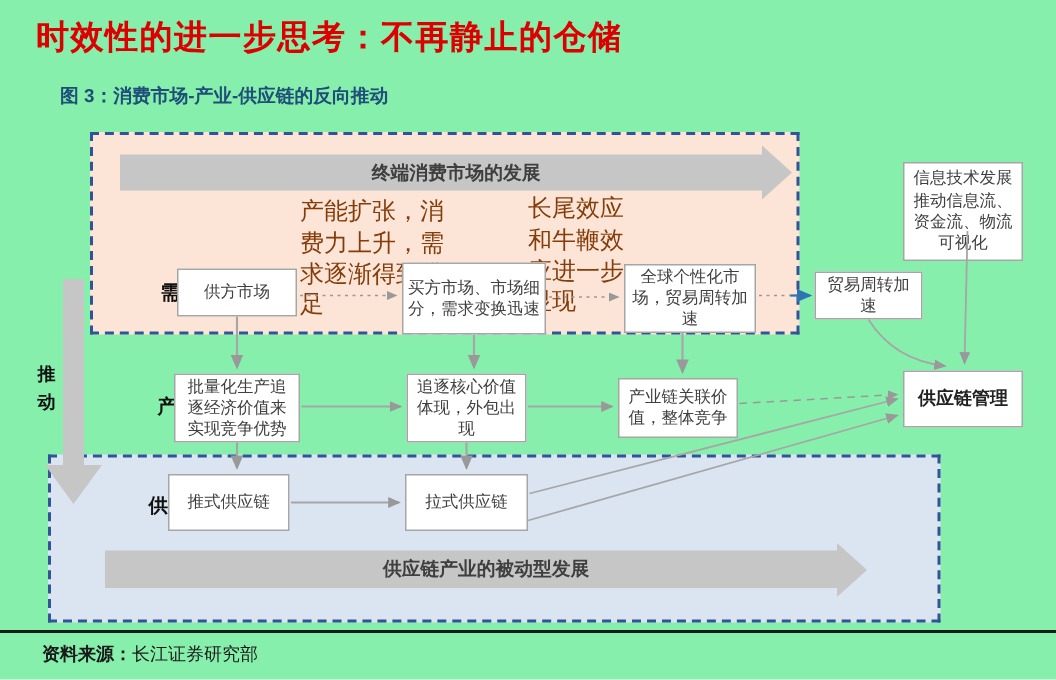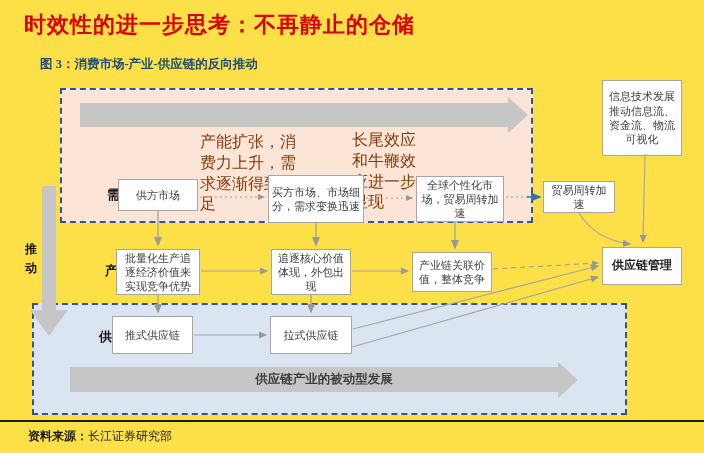--- a/index.html
+++ b/index.html
@@ -3,8 +3,8 @@
 <meta charset="utf-8">
 <style>
   html,body{margin:0;padding:0;background:#fff;}
-  #page{position:relative;width:704px;height:453px;background:#fde047;overflow:hidden;
-        font-family:Liberation Serif, serif;}
+  #page{position:relative;width:704px;height:453px;background:#86efac;overflow:hidden;
+        font-family:Liberation Sans, sans-serif;}
   .abs{position:absolute;}
   #title{left:24px;top:10px;font-size:22px;font-weight:bold;color:#dd0000;letter-spacing:1px;}
   #caption{left:24px;top:56px;font-size:12.5px;font-weight:bold;color:#1f4e79;margin-left:16px;}

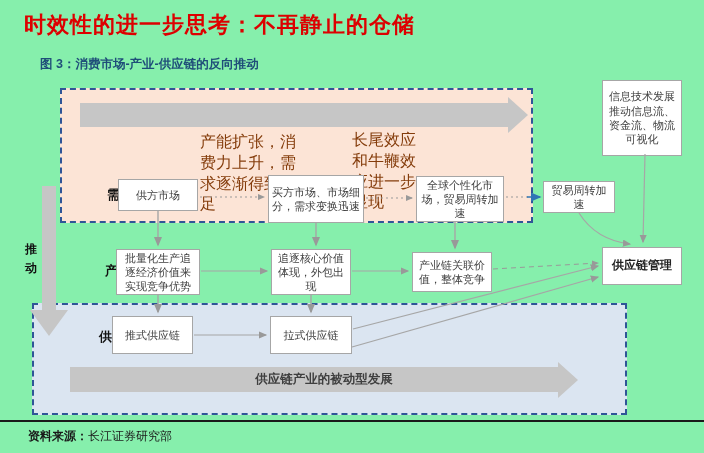--- a/index.html
+++ b/index.html
@@ -53,6 +53,7 @@
   <div class="harrow" style="left:80px;top:95px;width:448px;height:41px;">
     <div class="shaft" style="width:428px;height:24px;"></div>
     <div class="head" style="left:428px;top:2px;"></div>
+    <div class="lbl" style="top:12px;">终端消费市场的发展</div>
   </div>
 
   <div class="harrow" style="left:70px;top:359px;width:508px;height:41px;">

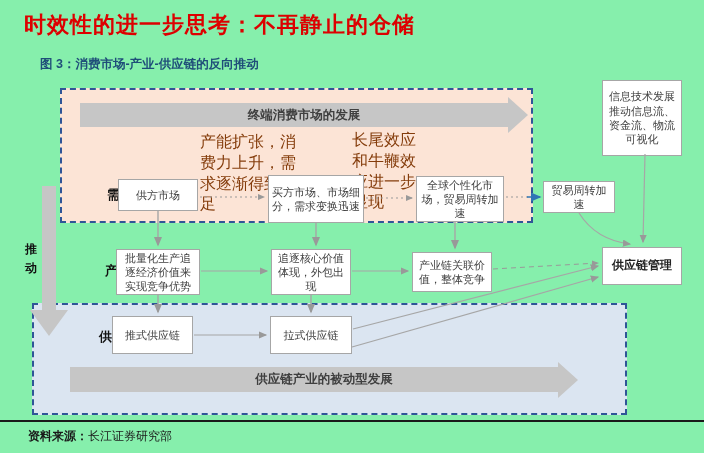--- a/index.html
+++ b/index.html
@@ -82,7 +82,7 @@
   <div class="node" style="left:112px;top:316px;width:81px;height:38px;">推式供应链</div>
   <div class="node" style="left:270px;top:316px;width:82px;height:38px;">拉式供应链</div>
   <div class="node" style="left:543px;top:181px;width:72px;height:32px;">贸易周转加速</div>
-  <div class="node" style="left:602px;top:80px;width:80px;height:76px;">信息技术发展推动信息流、资金流、物流可视化</div>
+  <div class="node" style="left:602px;top:108px;width:80px;height:66px;">信息技术发展推动信息流、资金流、物流可视化</div>
   <div class="node" style="left:602px;top:247px;width:80px;height:38px;font-weight:bold;font-size:12px;color:#222;">供应链管理</div>
 
   <svg class="connectors" width="704" height="453">

